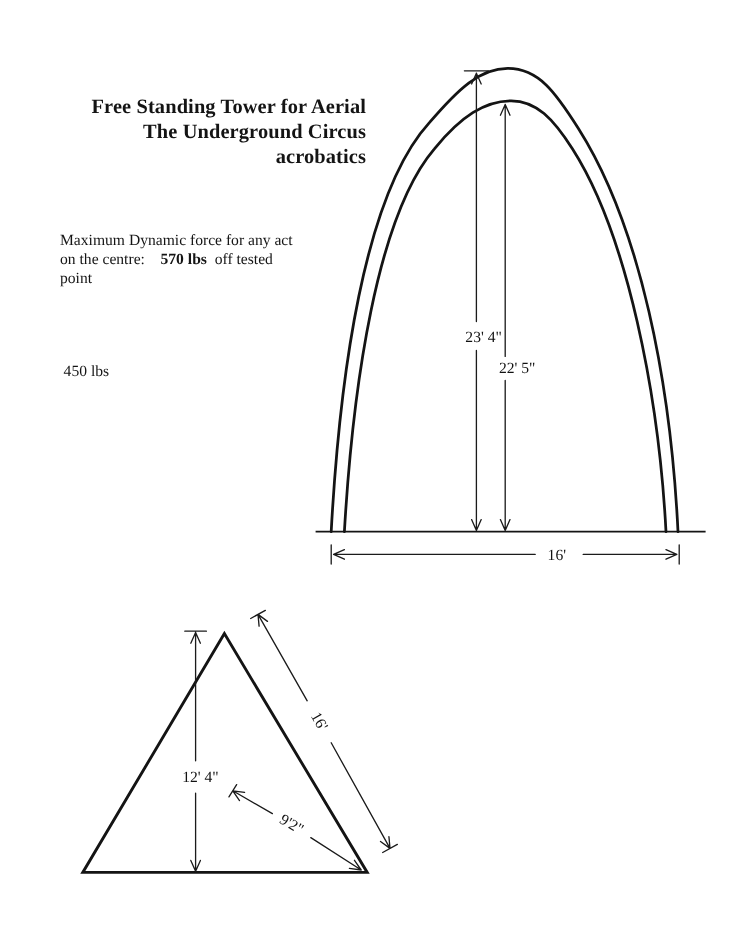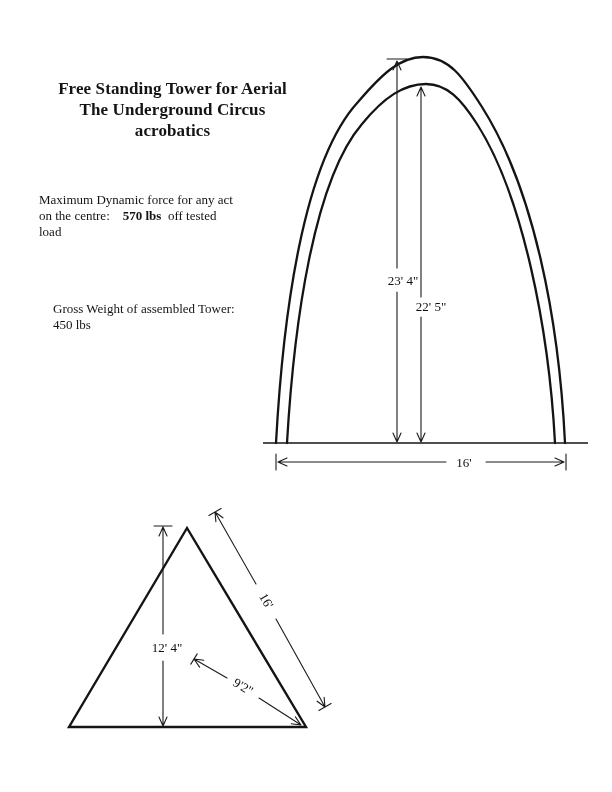--- a/index.html
+++ b/index.html
@@ -14,7 +14,7 @@
   .title{
     position:absolute;
     left:40px;top:78px;width:265px;
-    text-align:center;
+    text-align:right;
     font-size:17px;line-height:21px;
     font-weight:600;
     letter-spacing:0.1px;

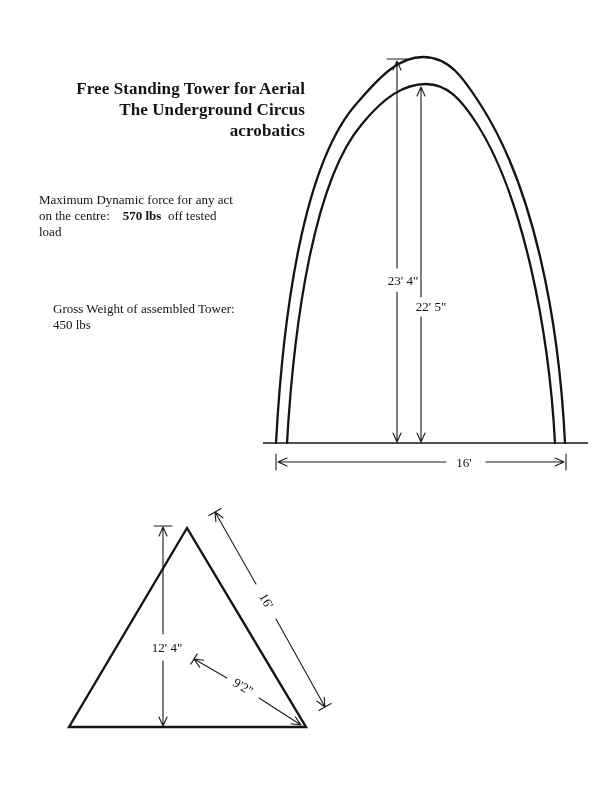--- a/index.html
+++ b/index.html
@@ -25,7 +25,7 @@
   }
   .spec div{white-space:pre;}
   .spec b{font-weight:700;}
-  #spec-max-force{left:39px;top:192px;}
+  #spec-max-force{left:50px;top:192px;}
   #spec-load-test{left:55px;top:255px;}
   #spec-gross-weight{left:53px;top:301px;}
   svg.drawing{position:absolute;left:0;top:0;}

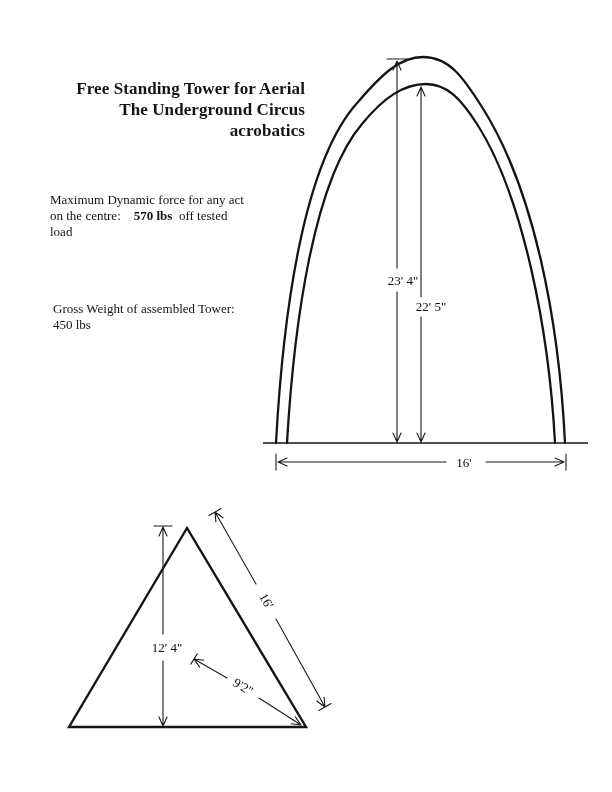--- a/index.html
+++ b/index.html
@@ -53,7 +53,7 @@
   <div class="spec" id="spec-max-force">
     <div>Maximum Dynamic force for any act</div>
     <div><span>on the centre:    </span><b>570 lbs</b><span>  off tested</span></div>
-    <div>load</div>
+    <div>point</div>
   </div>
 
   <div class="spec" id="spec-load-test">

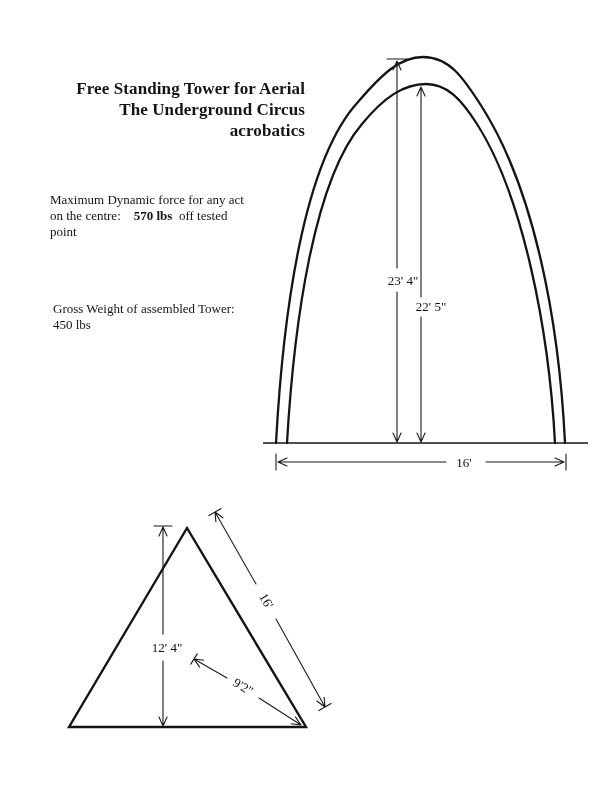--- a/index.html
+++ b/index.html
@@ -60,7 +60,6 @@
   </div>
 
   <div class="spec" id="spec-gross-weight">
-    <div>Gross Weight of assembled Tower:</div>
     <div>450 lbs</div>
   </div>
 

